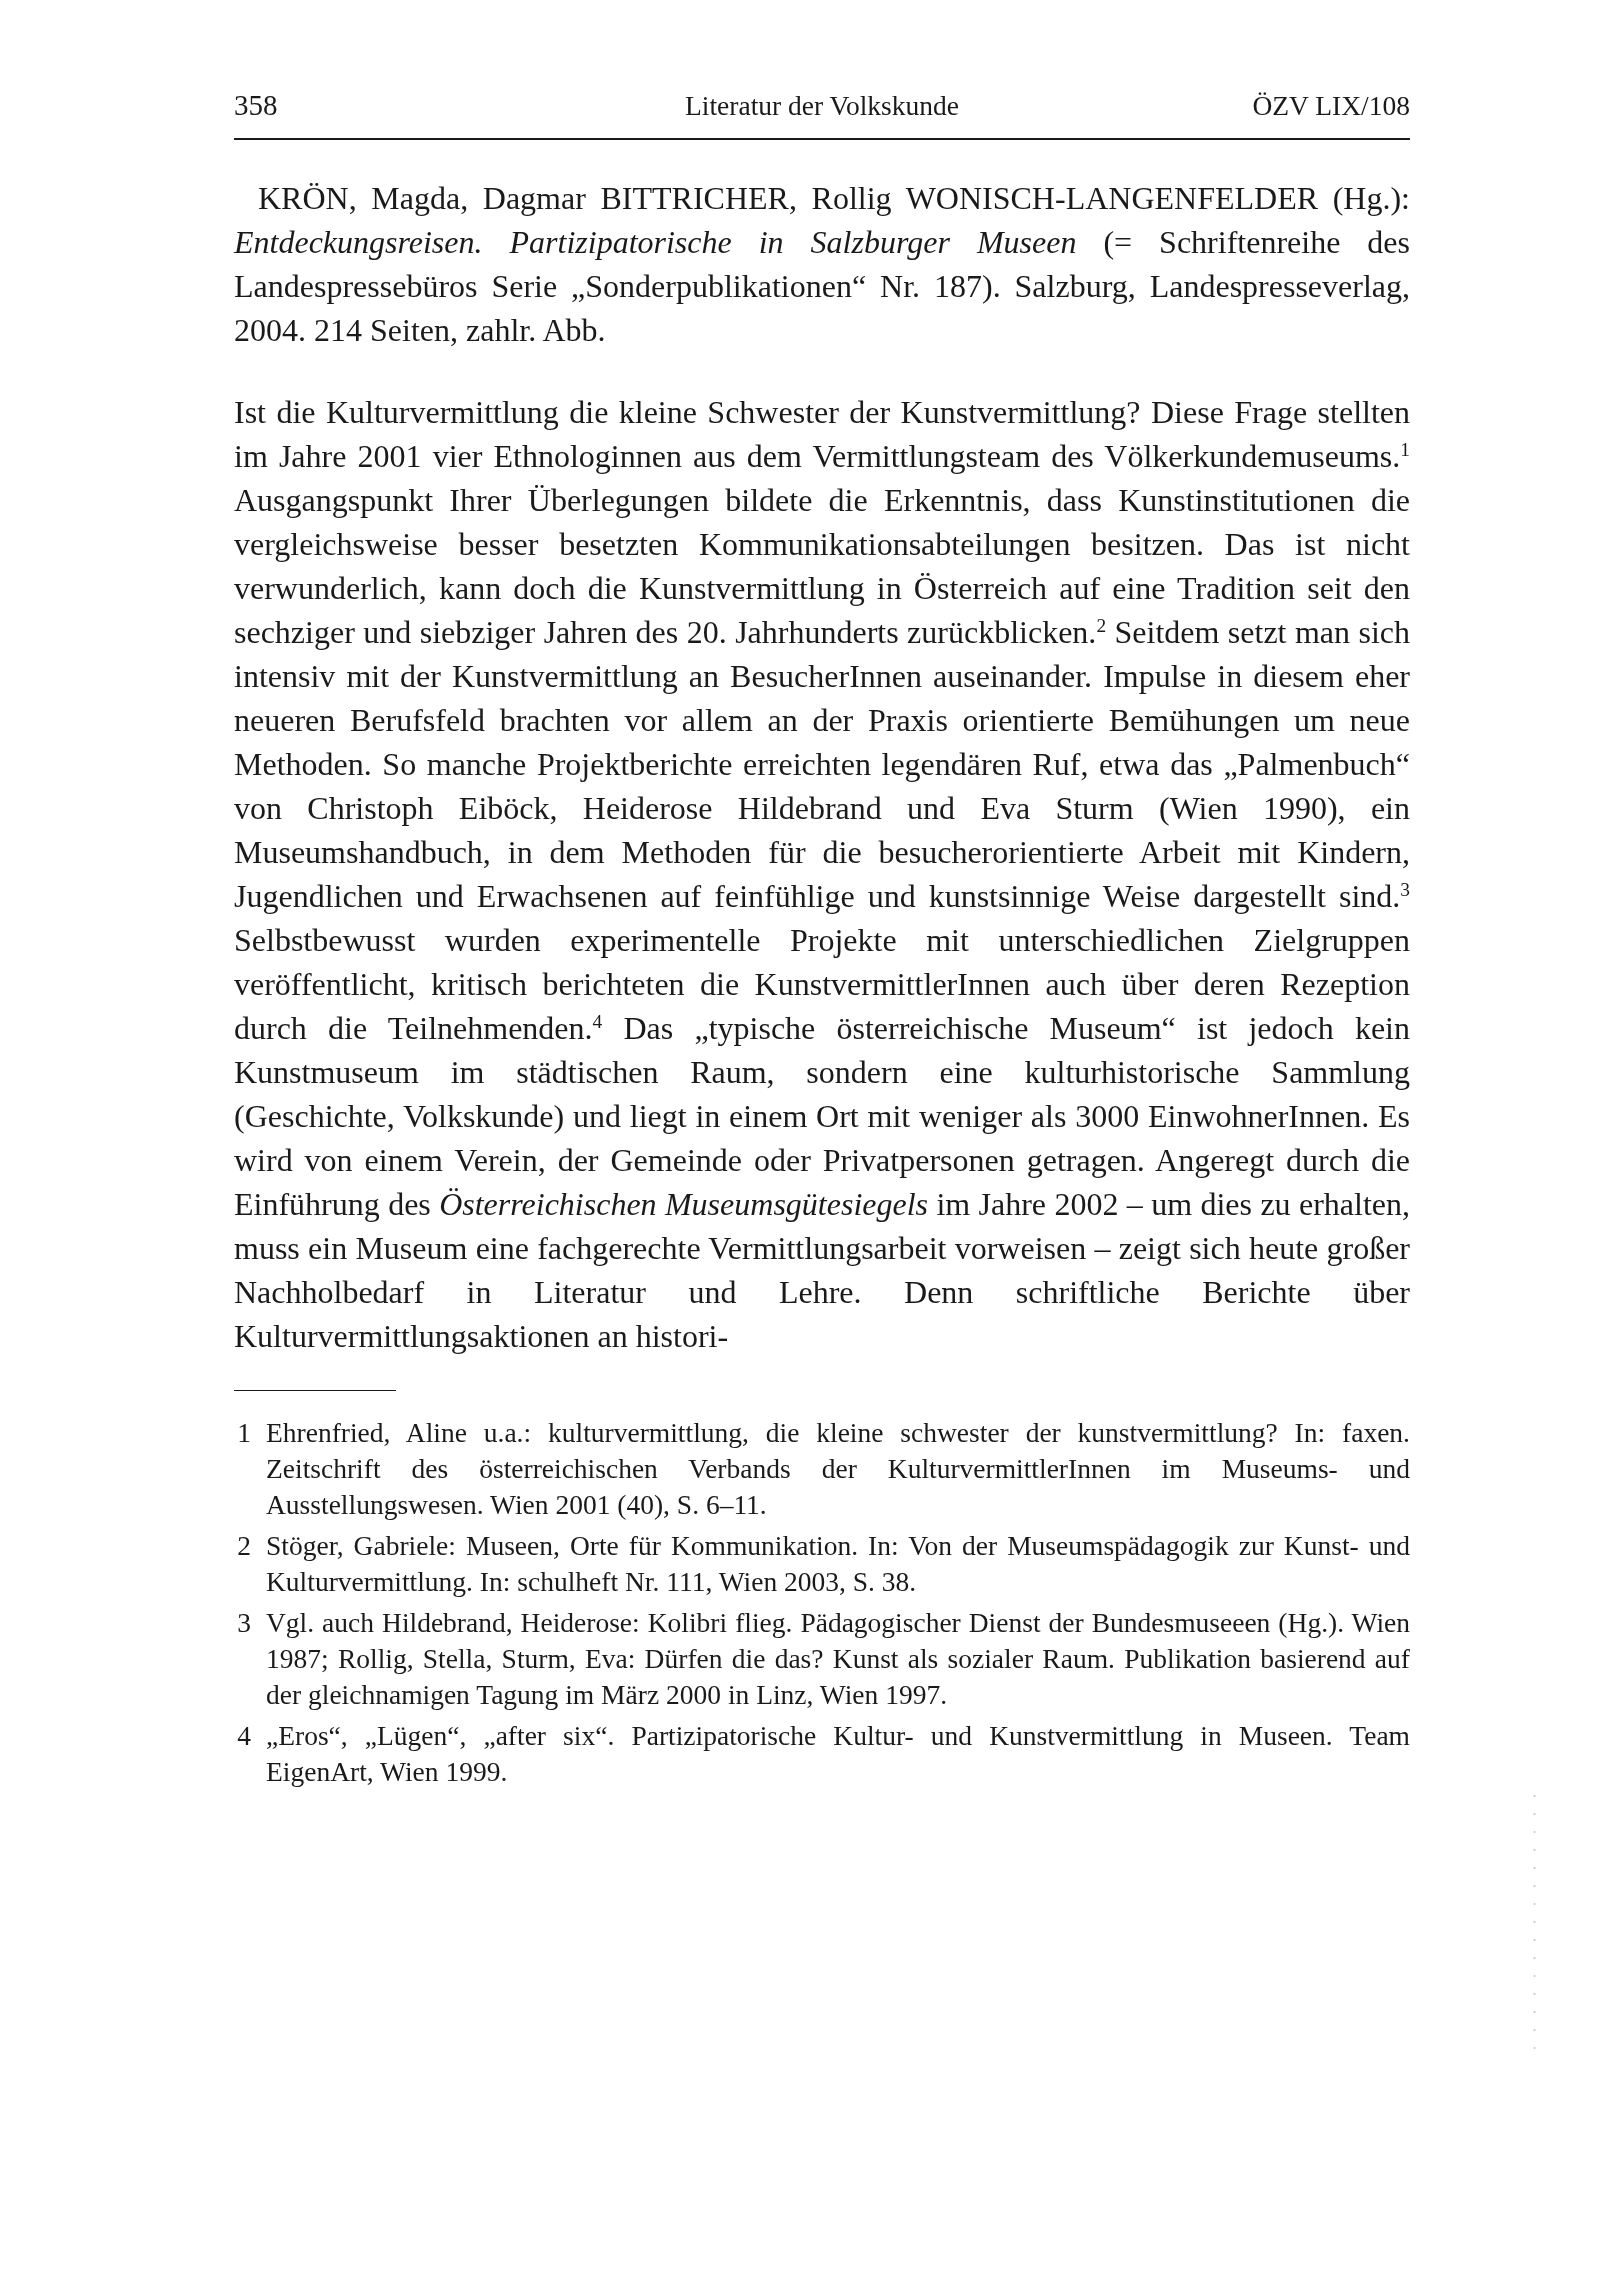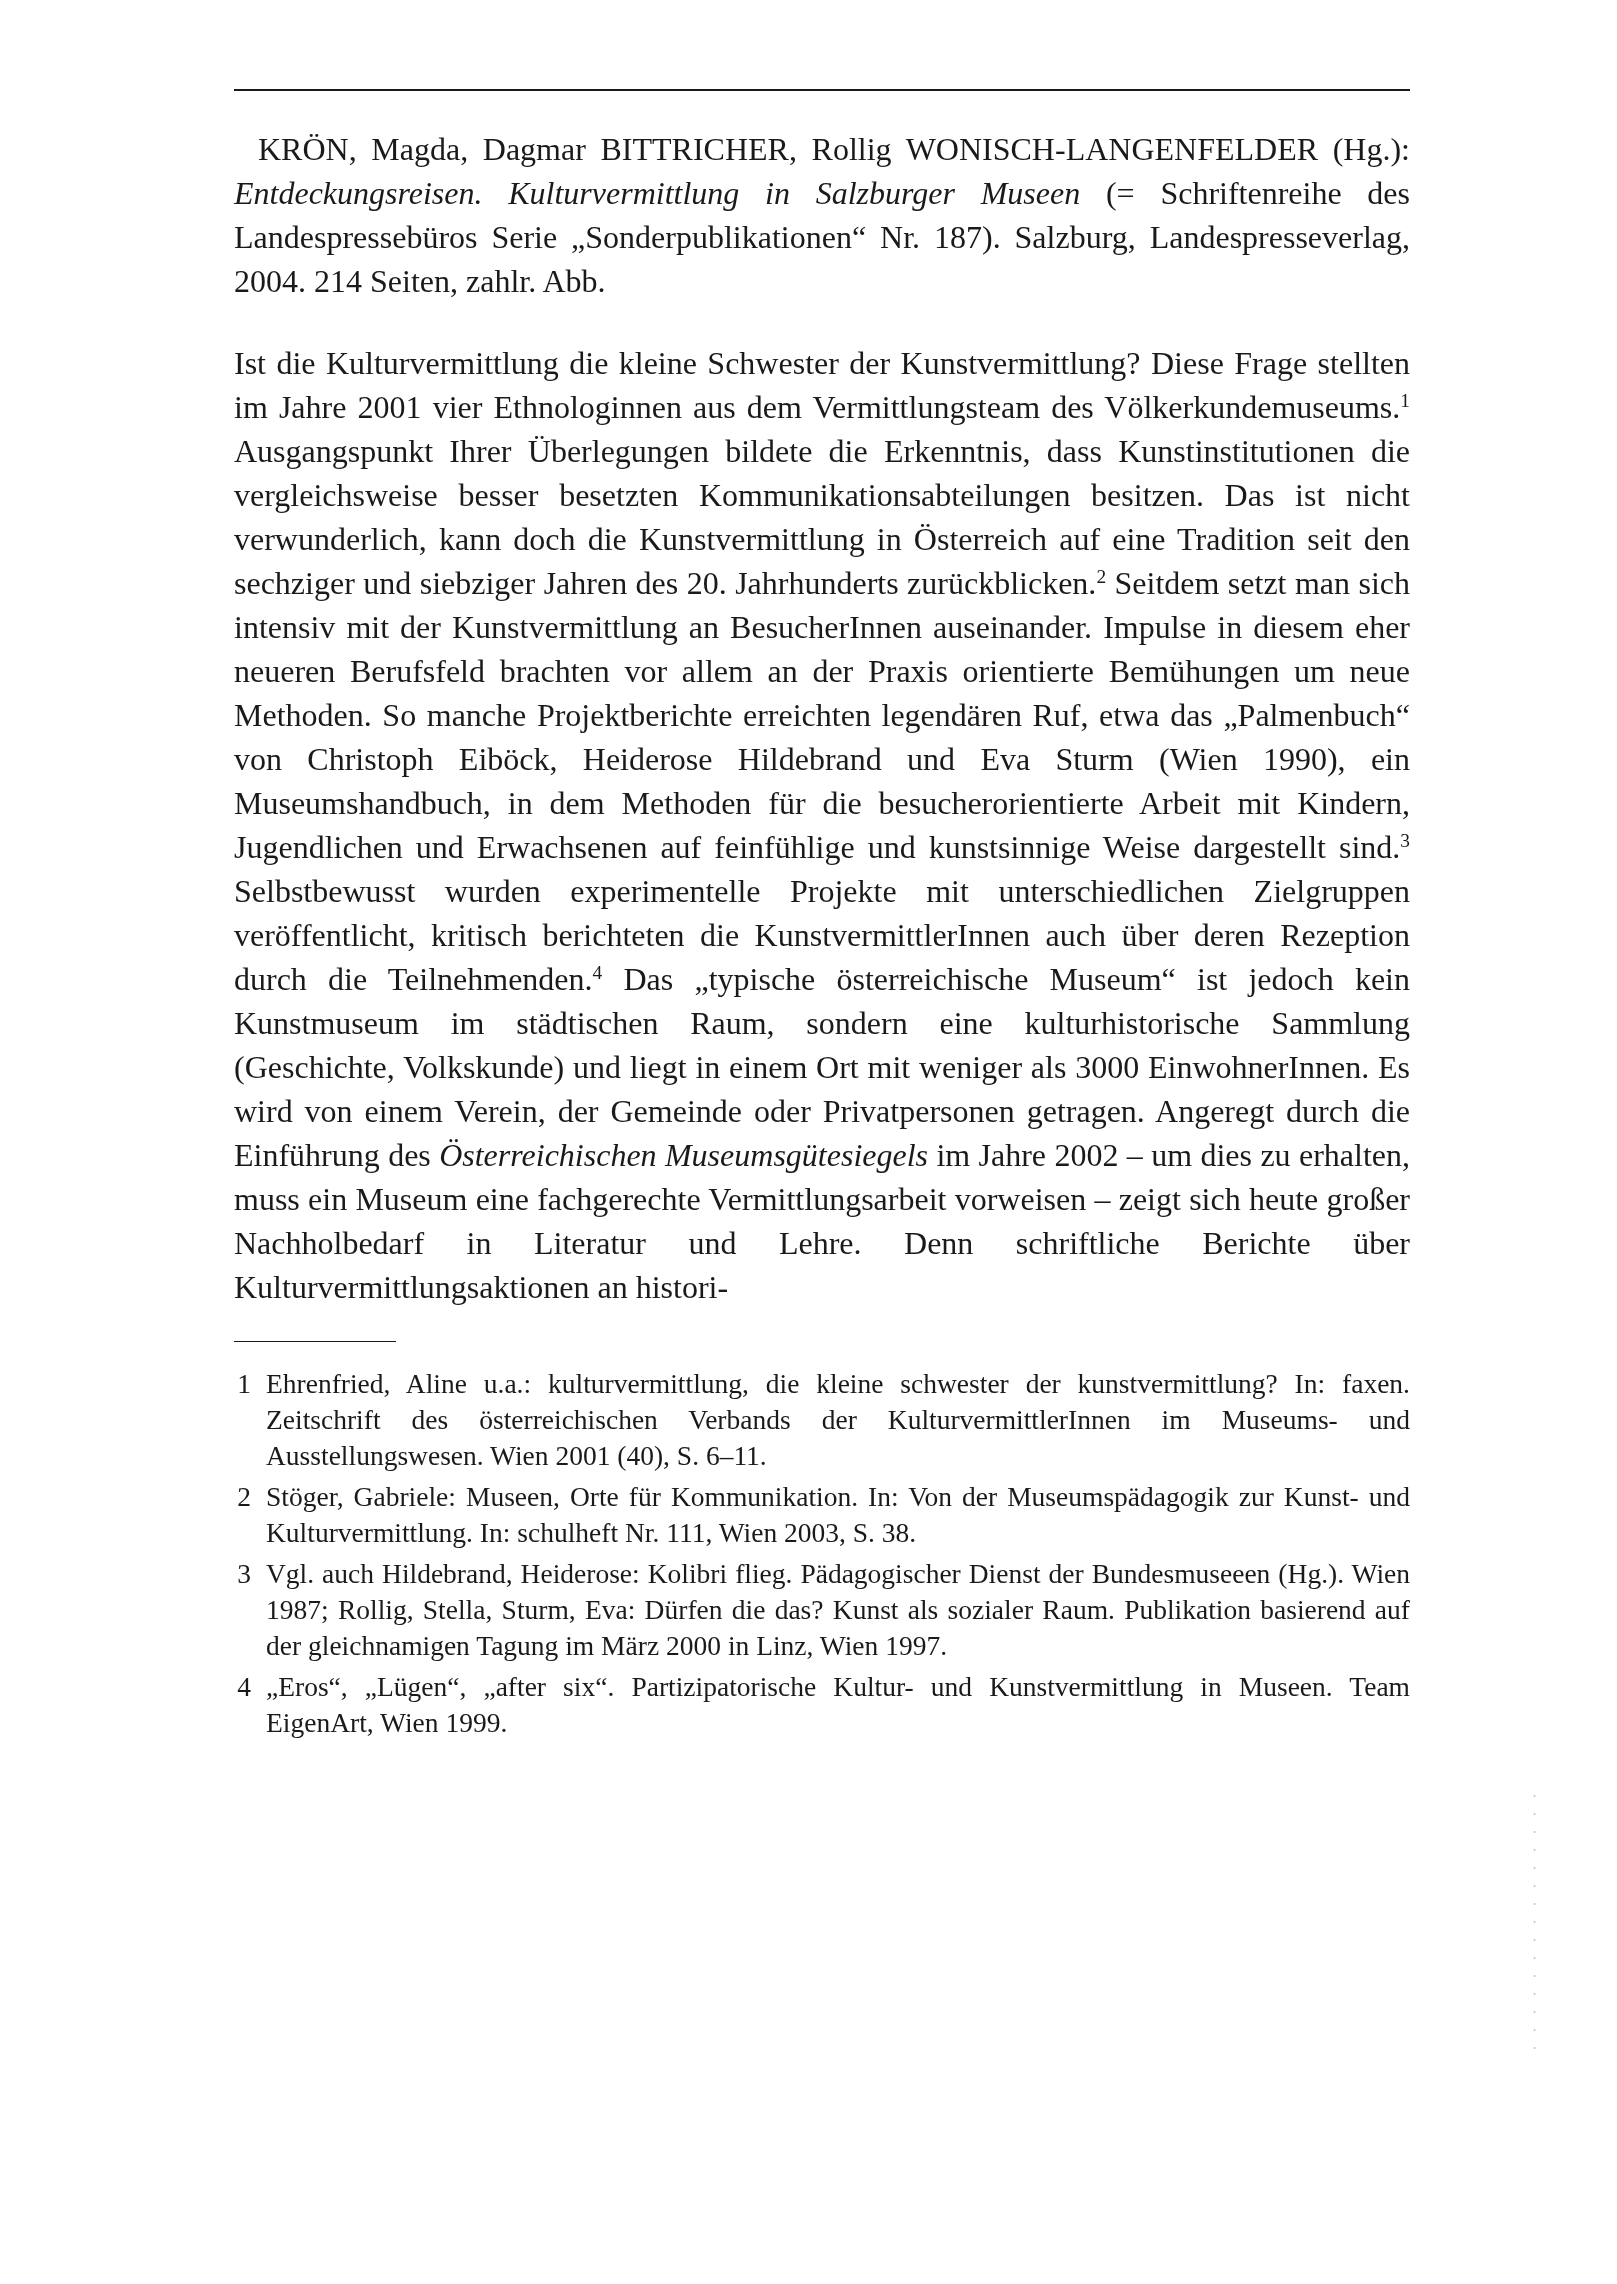--- a/index.html
+++ b/index.html
@@ -91,6 +91,11 @@
 
 <div class="page">
 
+  <div class="running-head">
+    <span class="page-number">358</span>
+    <span class="section-title">Literatur der Volkskunde</span>
+    <span class="journal-ref">ÖZV LIX/108</span>
+  </div>
   <div class="head-rule"></div>
 
   <p class="biblio"><span>KRÖN, Magda, Dagmar BITTRICHER, Rollig WONISCH-LANGEN­FELDER (Hg.): </span><em>Entdeckungsreisen. Kulturvermittlung in Salzburger Muse­en</em><span> (= Schriftenreihe des Landespressebüros Serie „Sonderpublikationen“ Nr. 187). Salzburg, Landespresseverlag, 2004. 214 Seiten, zahlr. Abb.</span></p>

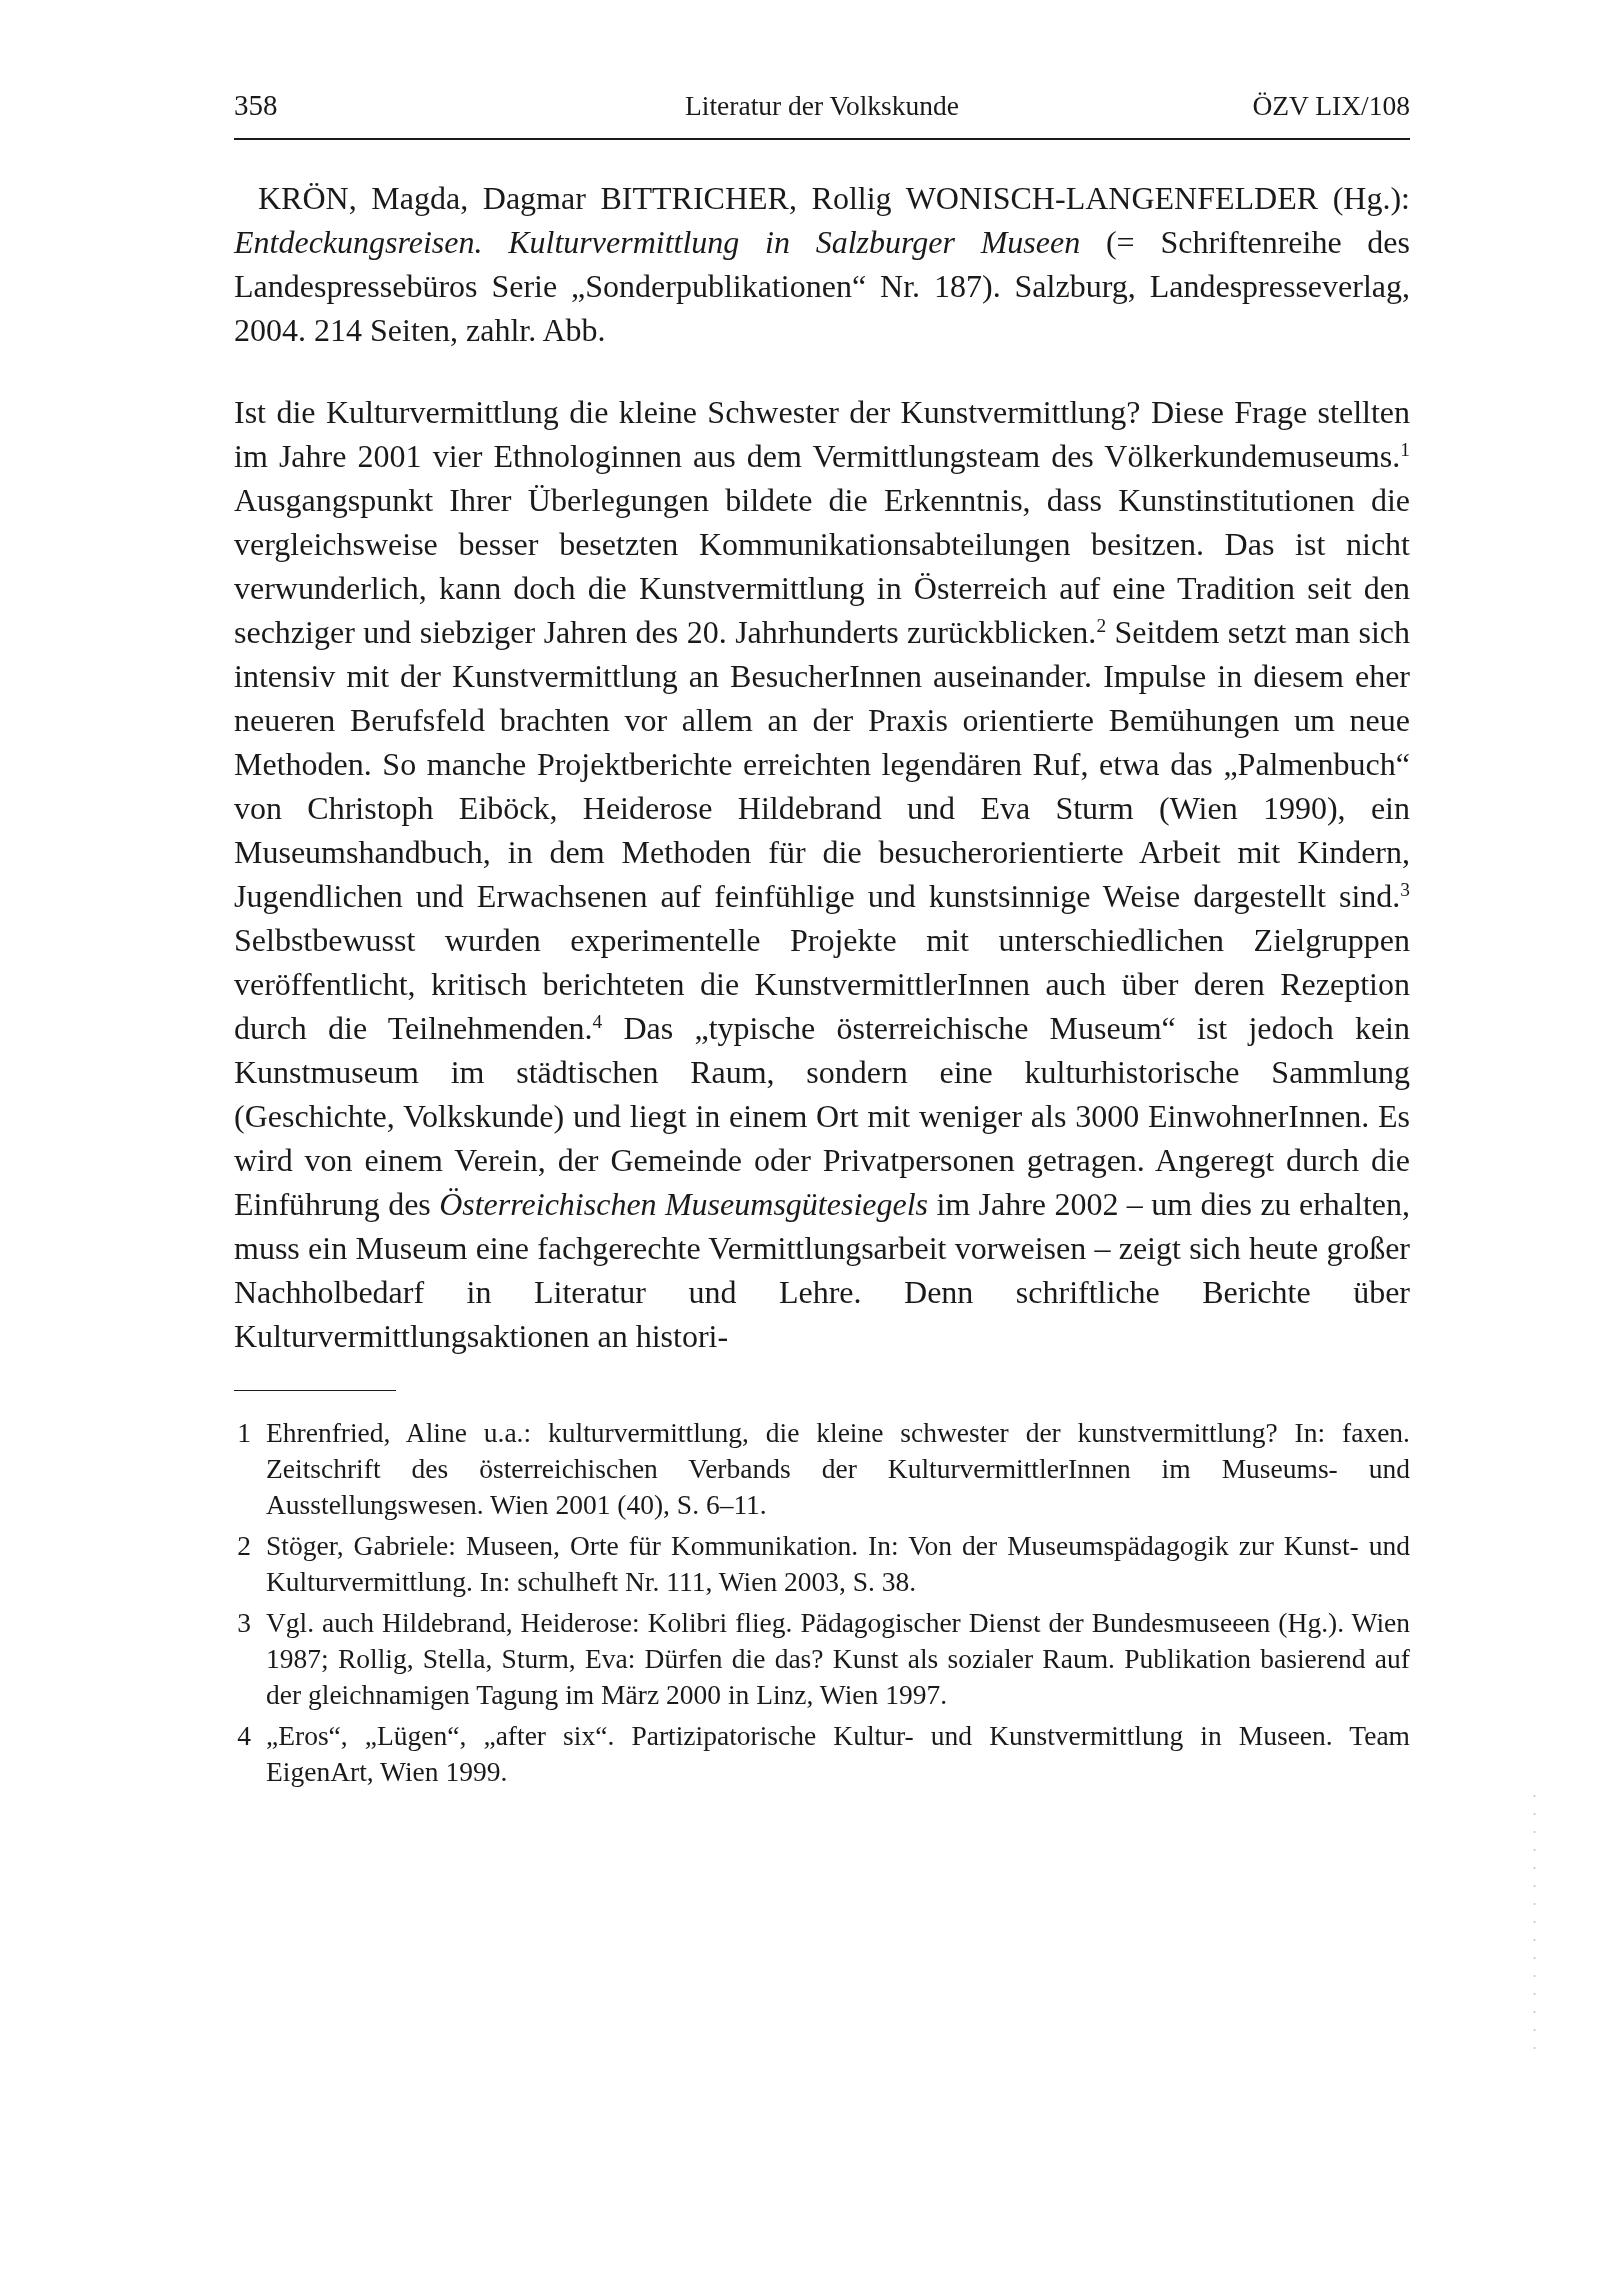--- a/index.html
+++ b/index.html
@@ -98,7 +98,7 @@
   </div>
   <div class="head-rule"></div>
 
-  <p class="biblio"><span>KRÖN, Magda, Dagmar BITTRICHER, Rollig WONISCH-LANGEN­FELDER (Hg.): </span><em>Entdeckungsreisen. Kulturvermittlung in Salzburger Muse­en</em><span> (= Schriftenreihe des Landespressebüros Serie „Sonderpublikationen“ Nr. 187). Salzburg, Landespresseverlag, 2004. 214 Seiten, zahlr. Abb.</span></p>
+  <p class="biblio"><span>KRÖN, Magda, Dagmar BITTRICHER, Rollig WONISCH-LANGEN­FELDER (Hg.): </span><em>Entdeckungsreisen. Partizipatorische in Salzburger Muse­en</em><span> (= Schriftenreihe des Landespressebüros Serie „Sonderpublikationen“ Nr. 187). Salzburg, Landespresseverlag, 2004. 214 Seiten, zahlr. Abb.</span></p>
 
   <p class="body-text"><span>Ist die Kulturvermittlung die kleine Schwester der Kunstvermittlung? Diese Frage stellten im Jahre 2001 vier Ethnologinnen aus dem Vermittlungsteam des Völkerkundemuseums.</span><sup class="fn">1</sup><span> Ausgangspunkt Ihrer Überlegungen bildete die Erkenntnis, dass Kunstinstitutionen die vergleichsweise besser besetzten Kommunikationsabteilungen besitzen. Das ist nicht verwunderlich, kann doch die Kunstvermittlung in Österreich auf eine Tradition seit den sechzi­ger und siebziger Jahren des 20. Jahrhunderts zurückblicken.</span><sup class="fn">2</sup><span> Seitdem setzt man sich intensiv mit der Kunstvermittlung an BesucherInnen auseinander. Impulse in diesem eher neueren Berufsfeld brachten vor allem an der Praxis orientierte Bemühungen um neue Methoden. So manche Projektberichte erreichten legendären Ruf, etwa das „Palmenbuch“ von Christoph Eiböck, Heiderose Hildebrand und Eva Sturm (Wien 1990), ein Museumshandbuch, in dem Methoden für die besucherorientierte Arbeit mit Kindern, Jugendli­chen und Erwachsenen auf feinfühlige und kunstsinnige Weise dargestellt sind.</span><sup class="fn">3</sup><span> Selbstbewusst wurden experimentelle Projekte mit unterschiedlichen Zielgruppen veröffentlicht, kritisch berichteten die KunstvermittlerInnen auch über deren Rezeption durch die Teilnehmenden.</span><sup class="fn">4</sup><span> Das „typische öster­reichische Museum“ ist jedoch kein Kunstmuseum im städtischen Raum, sondern eine kulturhistorische Sammlung (Geschichte, Volkskunde) und liegt in einem Ort mit weniger als 3000 EinwohnerInnen. Es wird von einem Verein, der Gemeinde oder Privatpersonen getragen. Angeregt durch die Einführung des </span><em>Österreichischen Museumsgütesiegels</em><span> im Jahre 2002 – um dies zu erhalten, muss ein Museum eine fachgerechte Vermittlungsarbeit vorweisen – zeigt sich heute großer Nachholbedarf in Literatur und Lehre. Denn schriftliche Berichte über Kulturvermittlungsaktionen an histori-</span></p>
 

